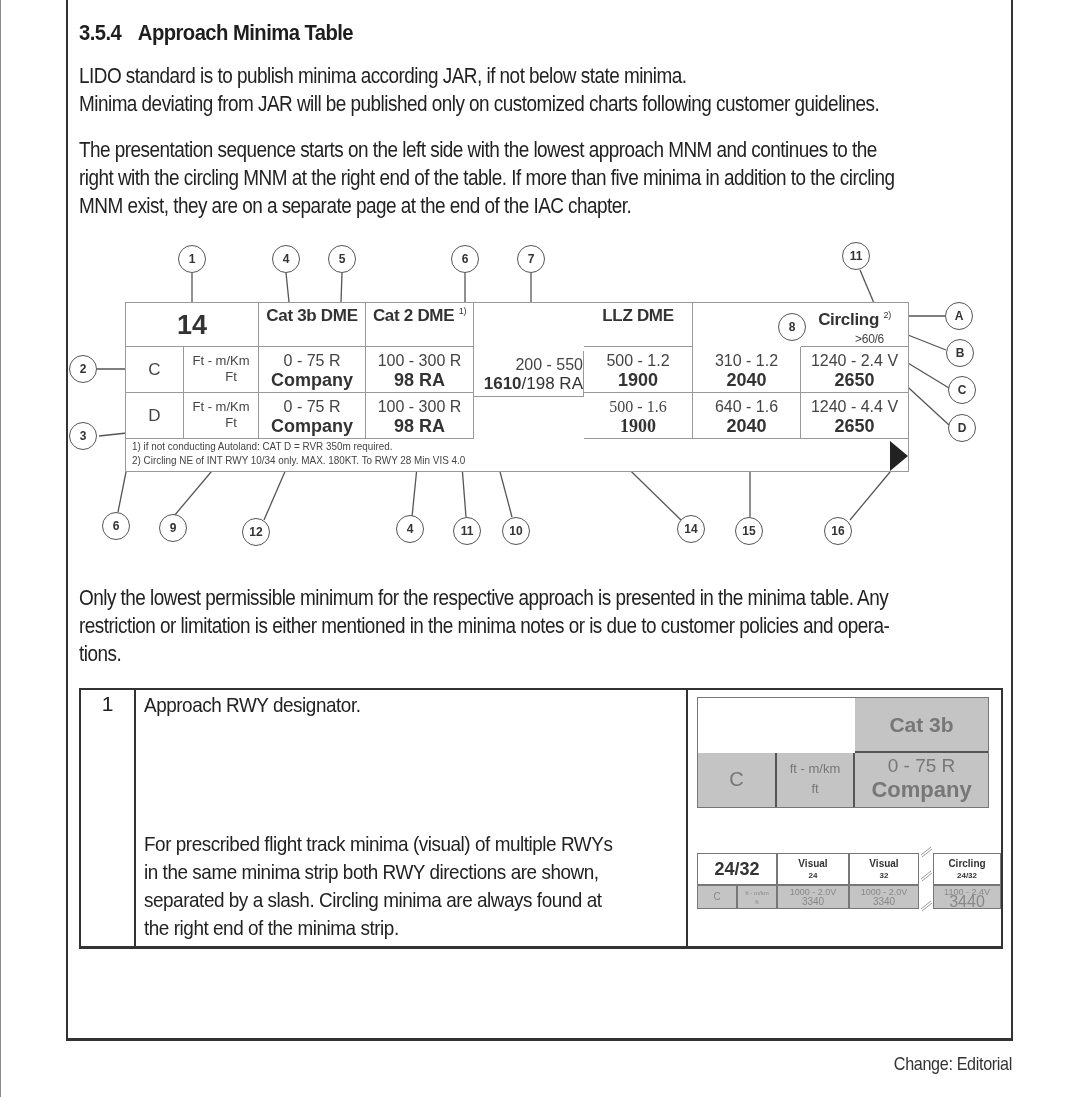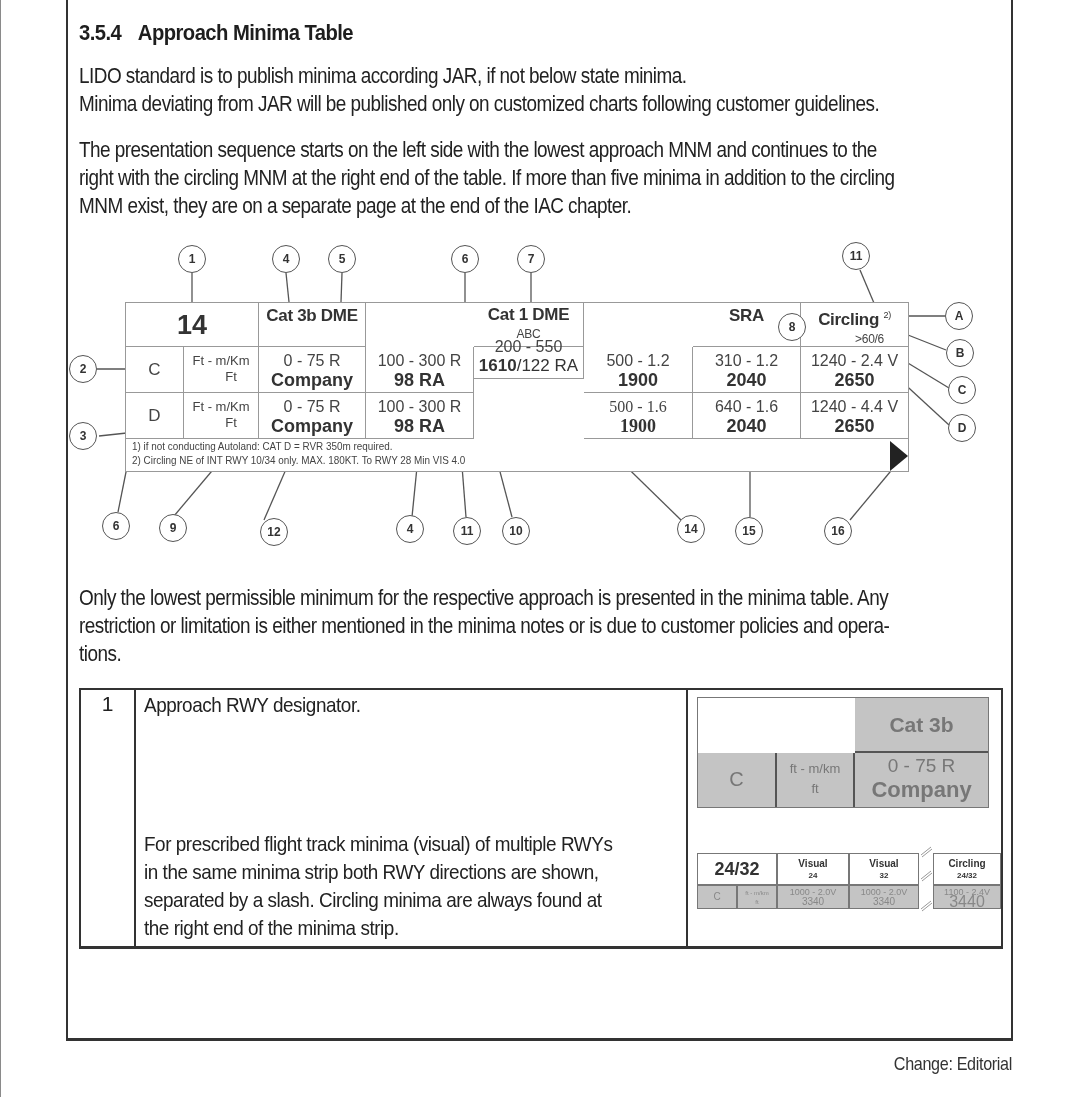--- a/index.html
+++ b/index.html
@@ -110,6 +110,10 @@
   <div class="cell hdr" style="left:133px;top:0;width:107px;height:44px;padding-top:3px;">
     <span>Cat 3b DME</span>
   </div>
+  <div class="cell hdr" style="left:240px;top:0;width:108px;height:44px;padding-top:3px;">
+    <span>Cat 2 DME</span>
+    <sup style="font-size:9px;font-weight:normal;">1)</sup>
+  </div>
   <div class="cell hdr" style="left:348px;top:0;width:110px;height:44px;padding-top:3px;line-height:18px;">
     <span>Cat 1 DME</span><br>
     <span class="sub" style="font-weight:normal">ABC</span>

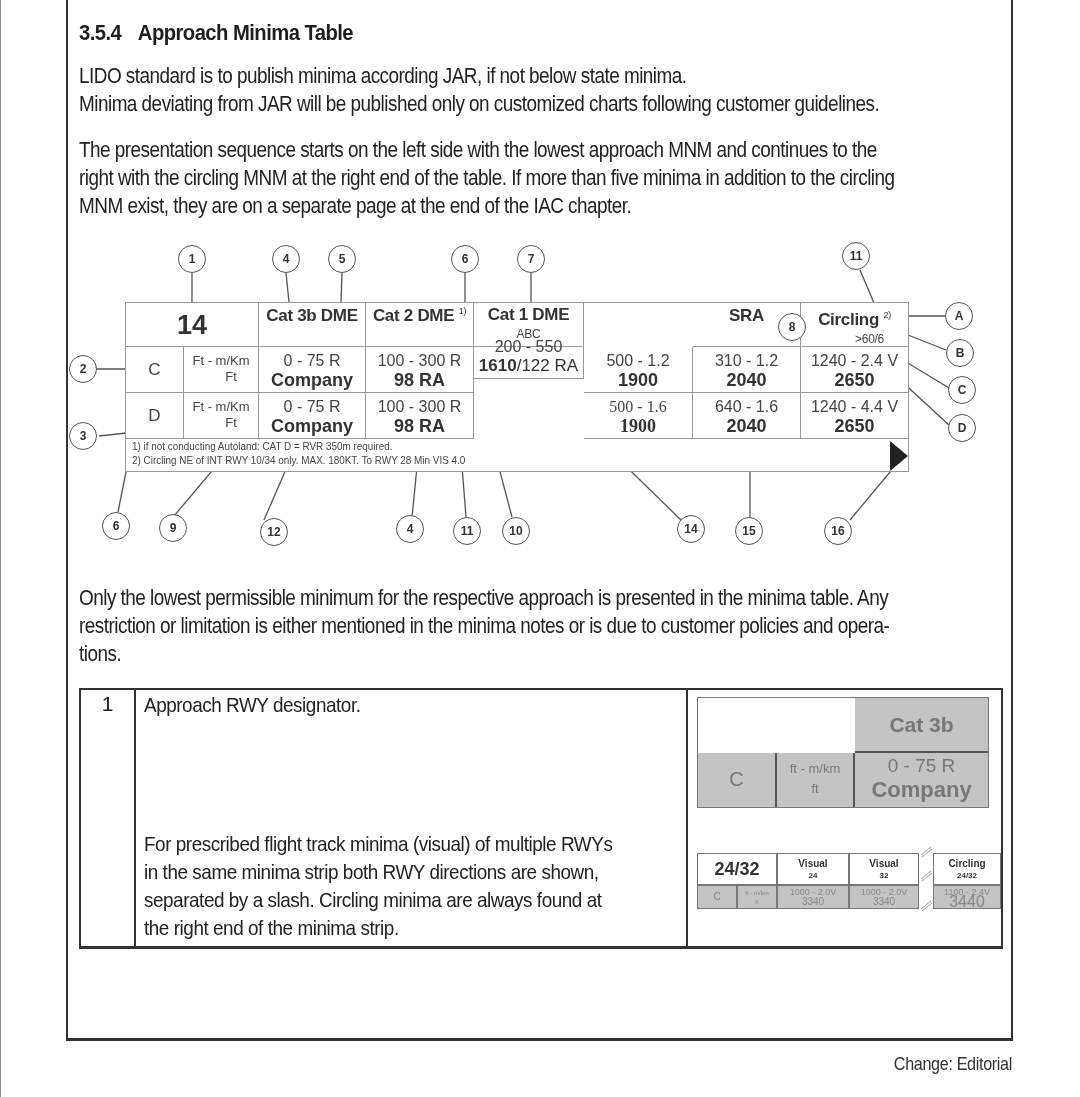--- a/index.html
+++ b/index.html
@@ -114,10 +114,6 @@
     <span>Cat 2 DME</span>
     <sup style="font-size:9px;font-weight:normal;">1)</sup>
   </div>
-  <div class="cell hdr" style="left:348px;top:0;width:110px;height:44px;padding-top:3px;line-height:18px;">
-    <span>Cat 1 DME</span><br>
-    <span class="sub" style="font-weight:normal">ABC</span>
-  </div>
   <div class="cell hdr" style="left:567px;top:0;width:108px;height:44px;padding-top:3px;">
     <span>SRA</span>
   </div>

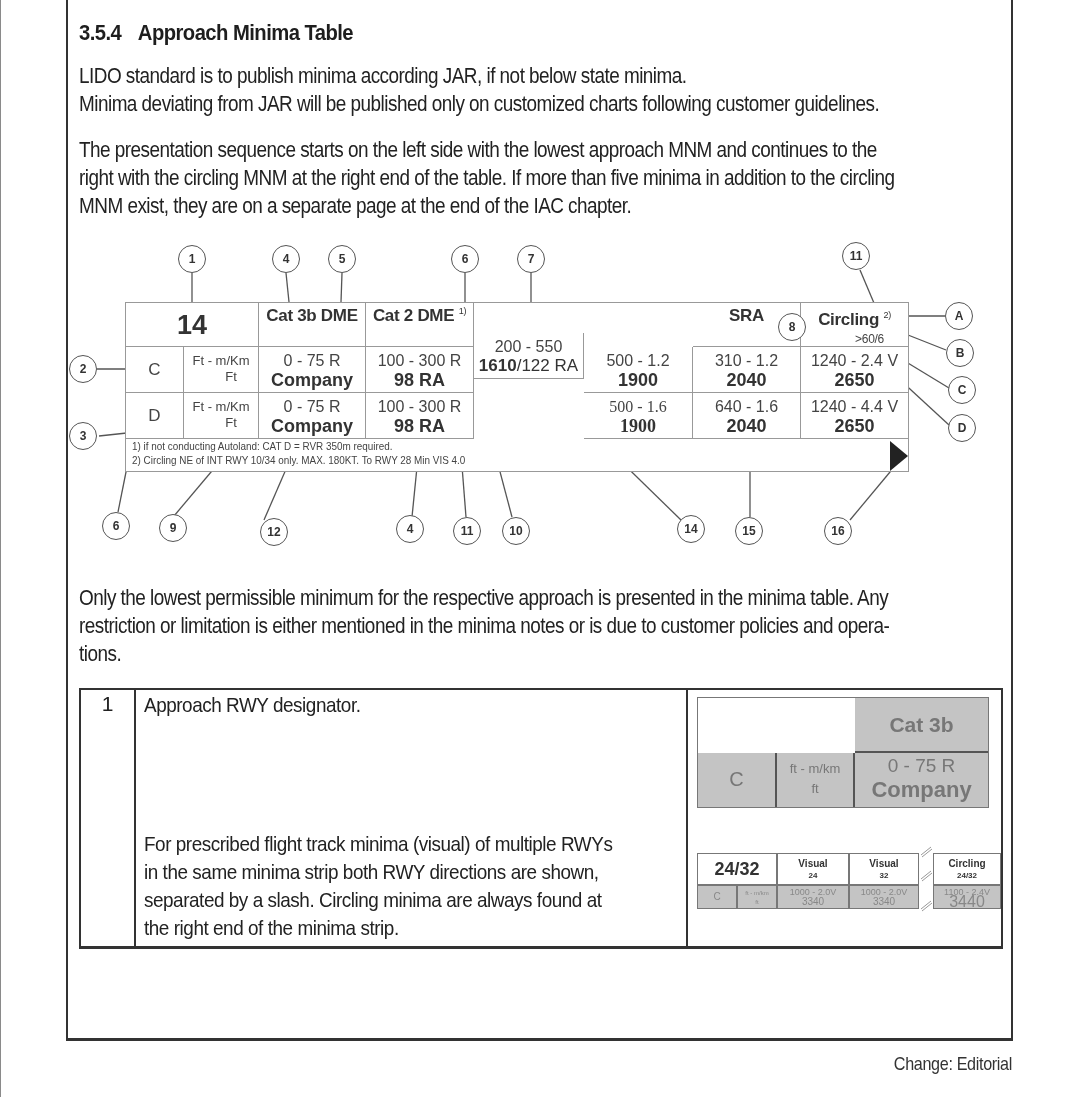--- a/index.html
+++ b/index.html
@@ -114,6 +114,9 @@
     <span>Cat 2 DME</span>
     <sup style="font-size:9px;font-weight:normal;">1)</sup>
   </div>
+  <div class="cell hdr" style="left:458px;top:0;width:109px;height:44px;padding-top:3px;">
+    <span>LLZ DME</span>
+  </div>
   <div class="cell hdr" style="left:567px;top:0;width:108px;height:44px;padding-top:3px;">
     <span>SRA</span>
   </div>

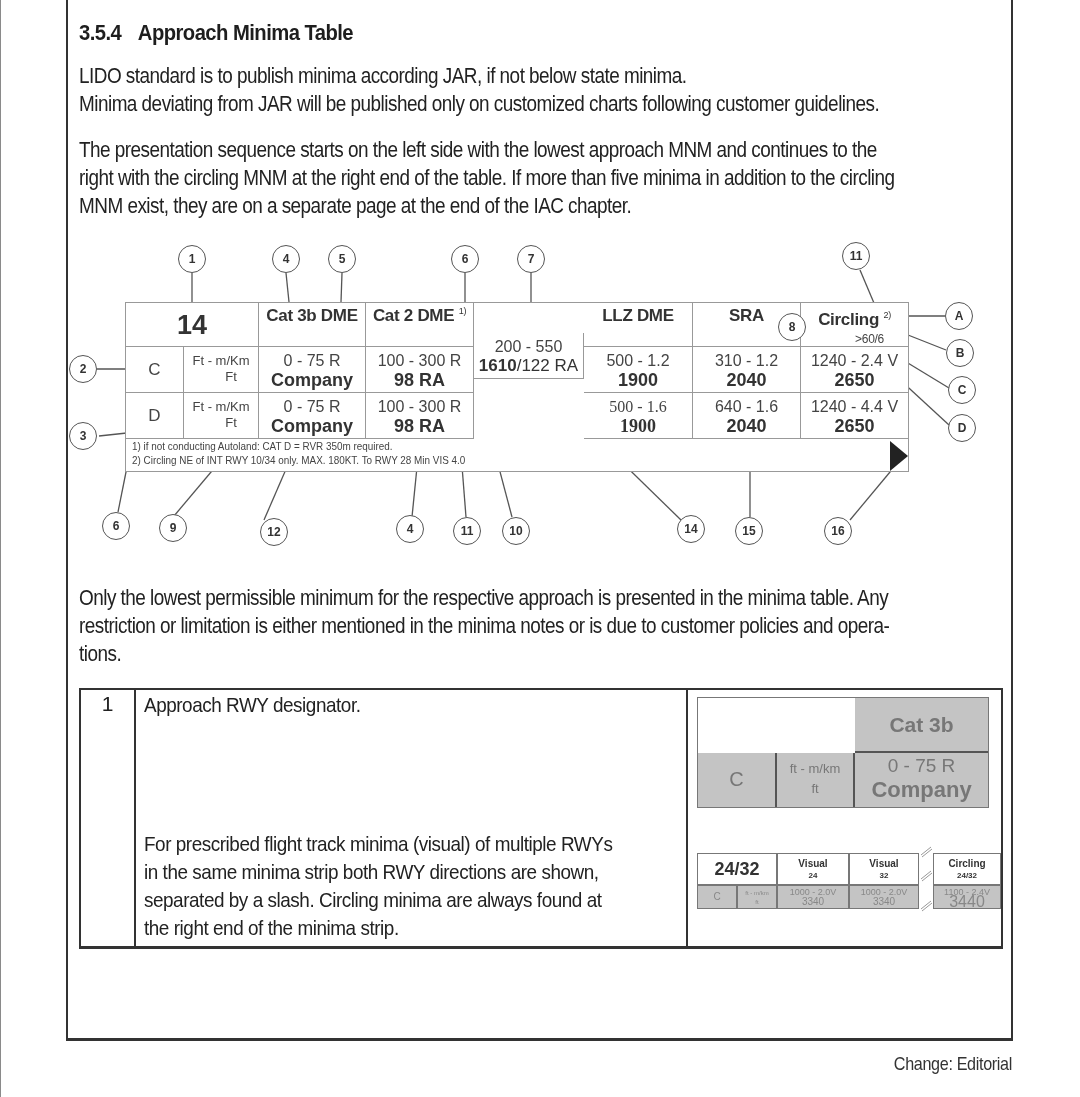--- a/index.html
+++ b/index.html
@@ -117,9 +117,6 @@
   <div class="cell hdr" style="left:458px;top:0;width:109px;height:44px;padding-top:3px;">
     <span>LLZ DME</span>
   </div>
-  <div class="cell hdr" style="left:567px;top:0;width:108px;height:44px;padding-top:3px;">
-    <span>SRA</span>
-  </div>
   <div class="cell hdr" style="left:675px;top:0;width:107px;height:44px;padding-top:3px;line-height:18px;border-right:none;">
     <span>Circling</span>
     <sup style="font-size:9px;font-weight:normal;">2)</sup><br>

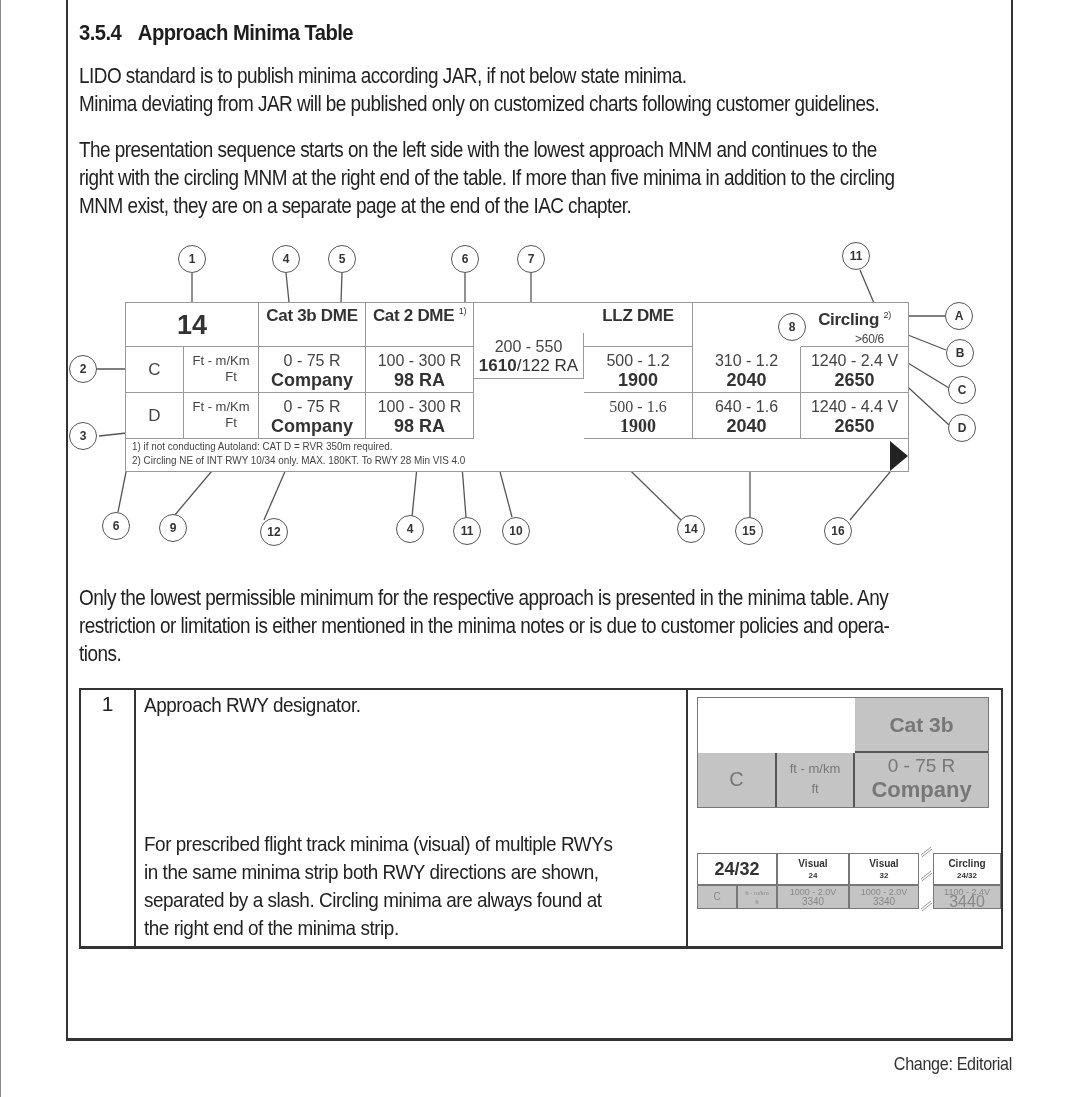--- a/index.html
+++ b/index.html
@@ -138,7 +138,7 @@
     <span class="val1">100 - 300 R</span>
     <span class="val2">98 RA</span>
   </div>
-  <div class="cell" style="left:348px;top:30px;width:110px;height:46px;padding-top:5px;">
+  <div class="cell" style="left:348px;top:48px;width:110px;height:46px;padding-top:5px;text-align:right;">
     <span class="val1">200 - 550</span>
     <span style="display:block;line-height:20px;font-size:17px;color:#333;white-space:nowrap;"><b>1610</b><span>/122 RA</span></span>
   </div>

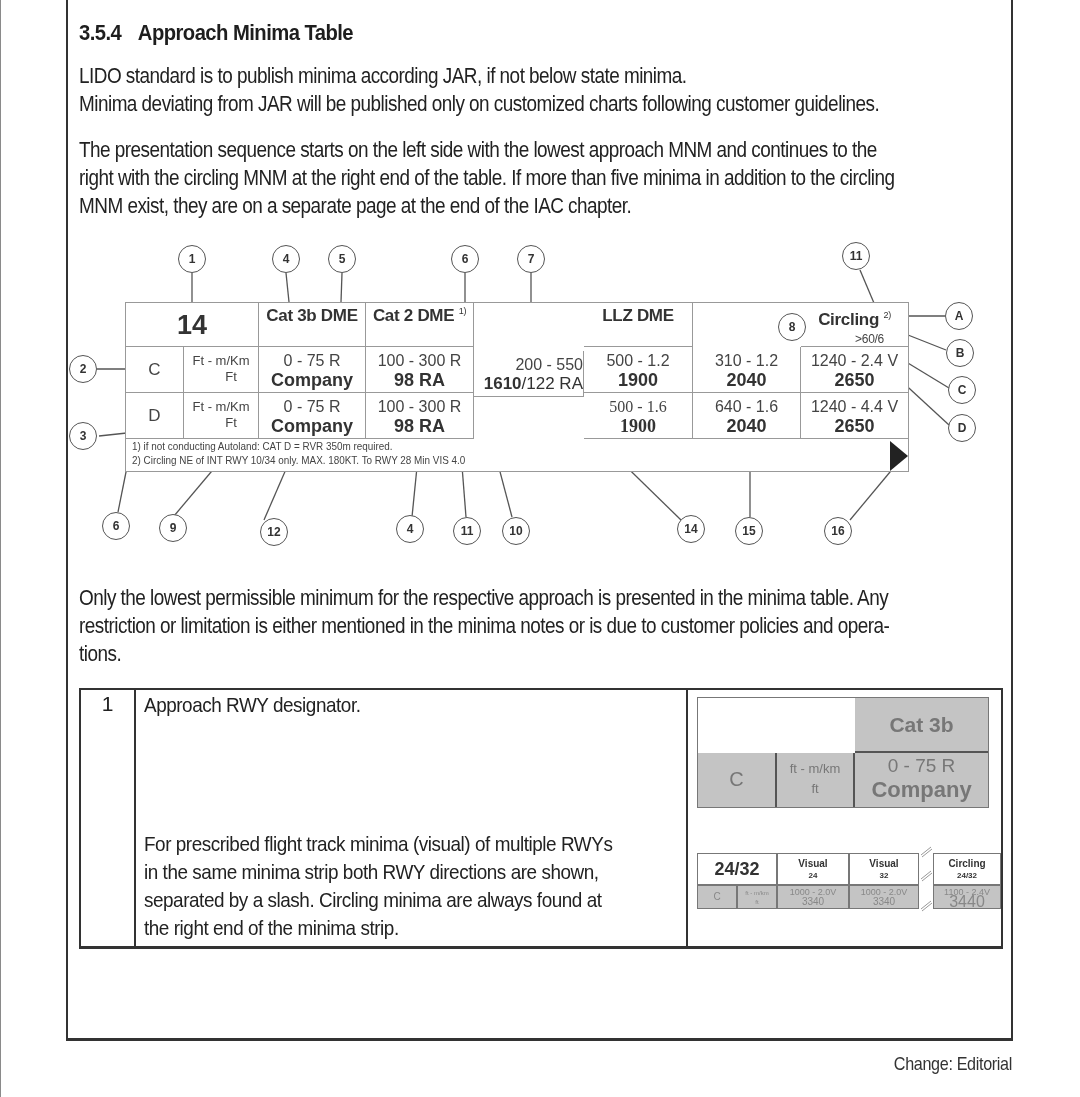--- a/index.html
+++ b/index.html
@@ -140,7 +140,7 @@
   </div>
   <div class="cell" style="left:348px;top:48px;width:110px;height:46px;padding-top:5px;text-align:right;">
     <span class="val1">200 - 550</span>
-    <span style="display:block;line-height:20px;font-size:17px;color:#333;white-space:nowrap;"><b>1610</b><span>/122 RA</span></span>
+    <span style="display:block;line-height:20px;font-size:17px;color:#333;white-space:nowrap;"><b>1610</b><span>/198 RA</span></span>
   </div>
   <div class="cell" style="left:458px;top:44px;width:109px;height:46px;padding-top:5px;">
     <span class="val1">500 - 1.2</span>

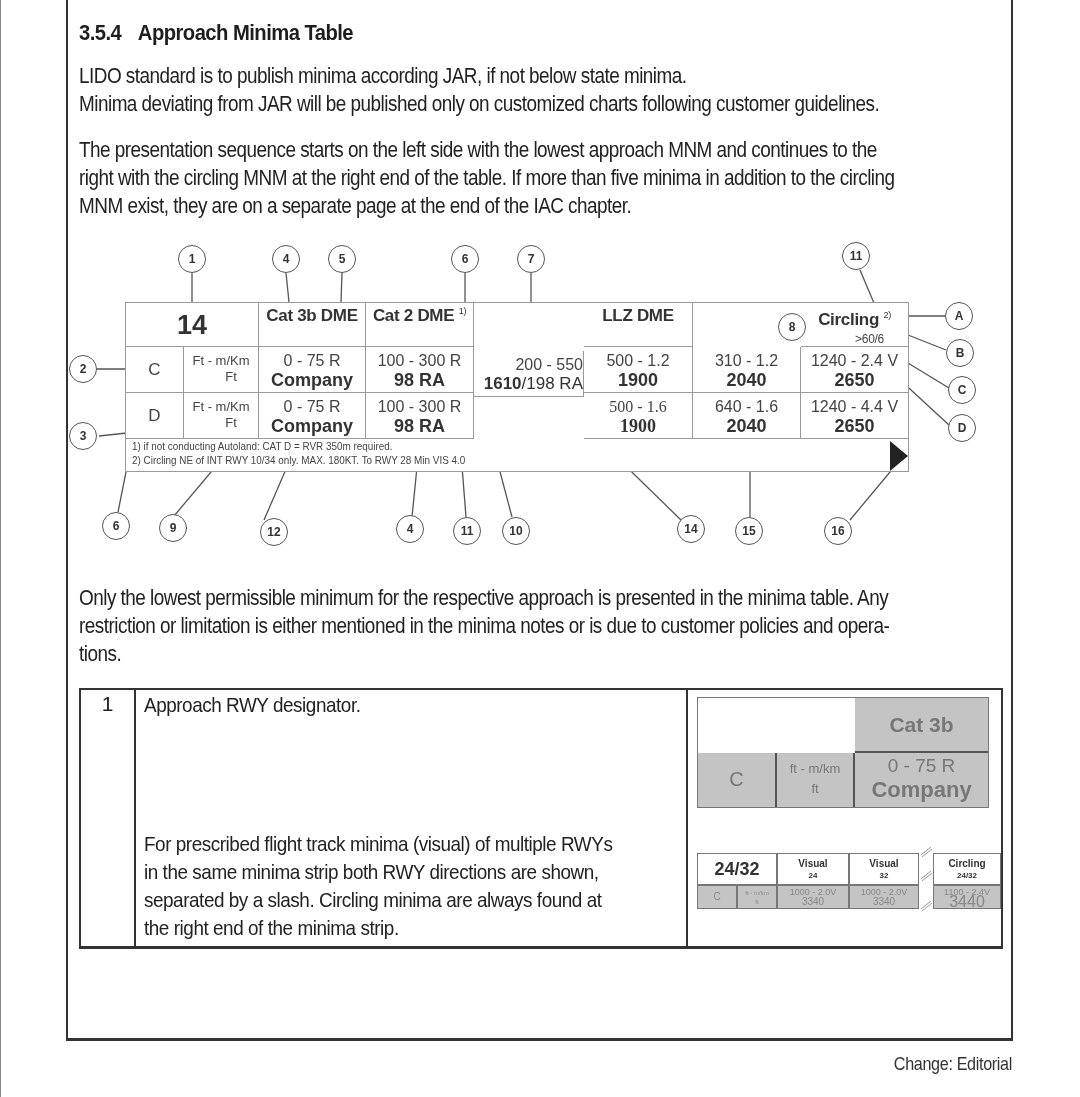--- a/index.html
+++ b/index.html
@@ -207,7 +207,7 @@
 
 <div class="callout" style="left:102px;top:512px">6</div>
 <div class="callout" style="left:159px;top:514px">9</div>
-<div class="callout" style="left:260px;top:518px">12</div>
+<div class="callout" style="left:242px;top:518px">12</div>
 <div class="callout" style="left:396px;top:515px">4</div>
 <div class="callout" style="left:453px;top:517px">11</div>
 <div class="callout" style="left:502px;top:517px">10</div>

